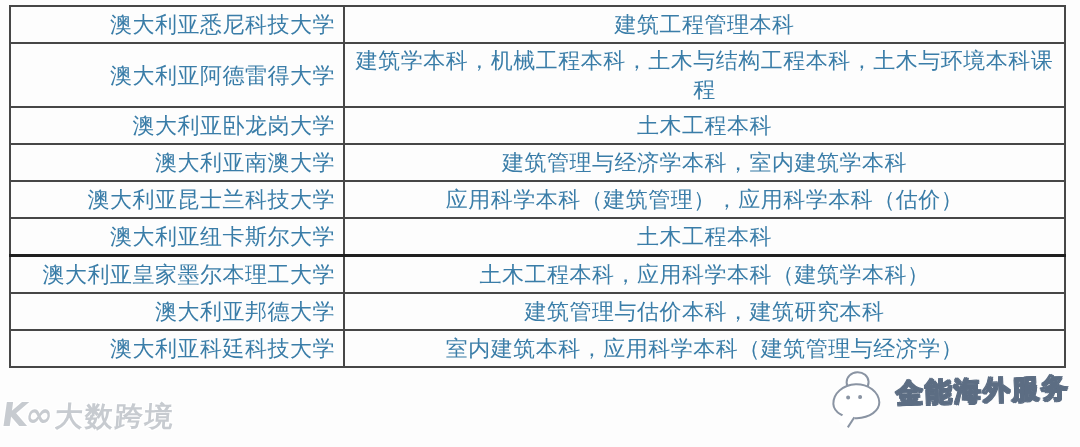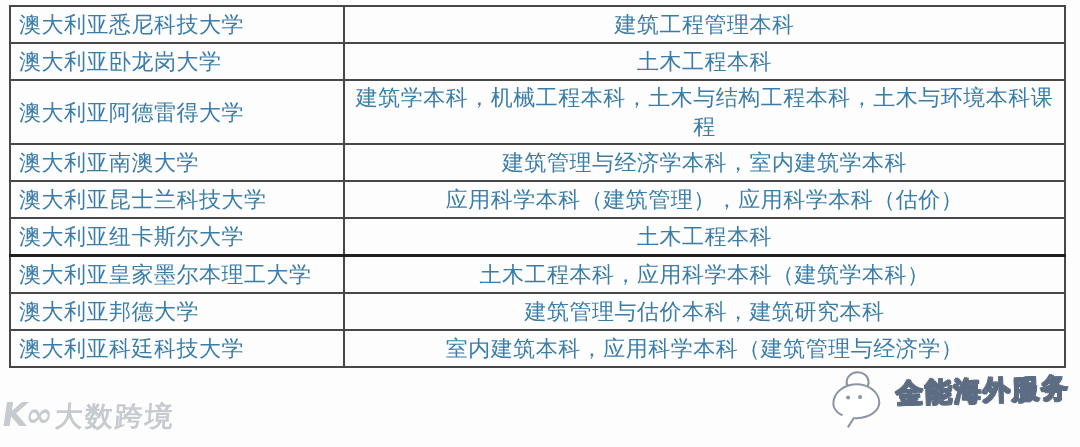--- a/index.html
+++ b/index.html
@@ -40,7 +40,7 @@
   }
   td.col-uni {
     width: 316px;
-    text-align: left;
+    text-align: right;
   }
   td.col-prog {
     text-align: center;

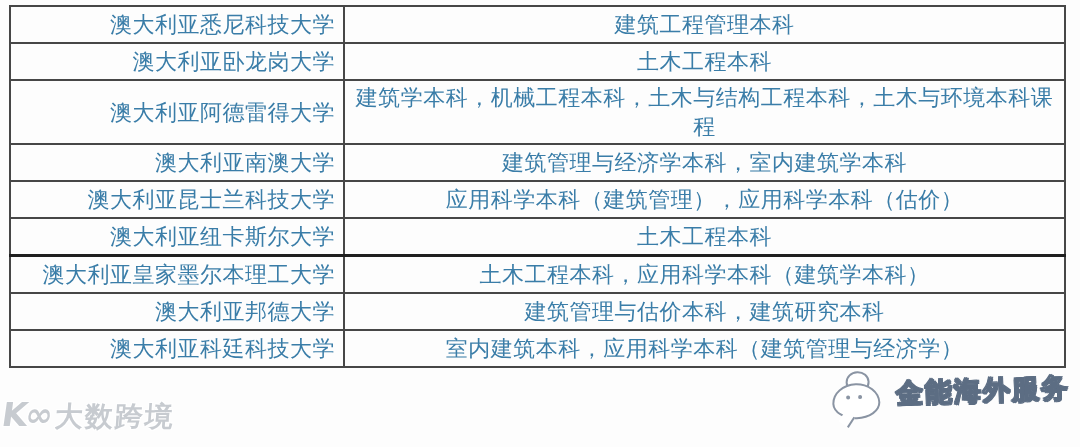--- a/index.html
+++ b/index.html
@@ -165,12 +165,12 @@
         <td class="col-prog">建筑工程管理本科</td>
       </tr>
       <tr>
+        <td class="col-uni">澳大利亚阿德雷得大学</td>
+        <td class="col-prog">建筑学本科，机械工程本科，土木与结构工程本科，土木与环境本科课程</td>
+      </tr>
+      <tr>
         <td class="col-uni">澳大利亚卧龙岗大学</td>
         <td class="col-prog">土木工程本科</td>
-      </tr>
-      <tr>
-        <td class="col-uni">澳大利亚阿德雷得大学</td>
-        <td class="col-prog">建筑学本科，机械工程本科，土木与结构工程本科，土木与环境本科课程</td>
       </tr>
       <tr>
         <td class="col-uni">澳大利亚南澳大学</td>

